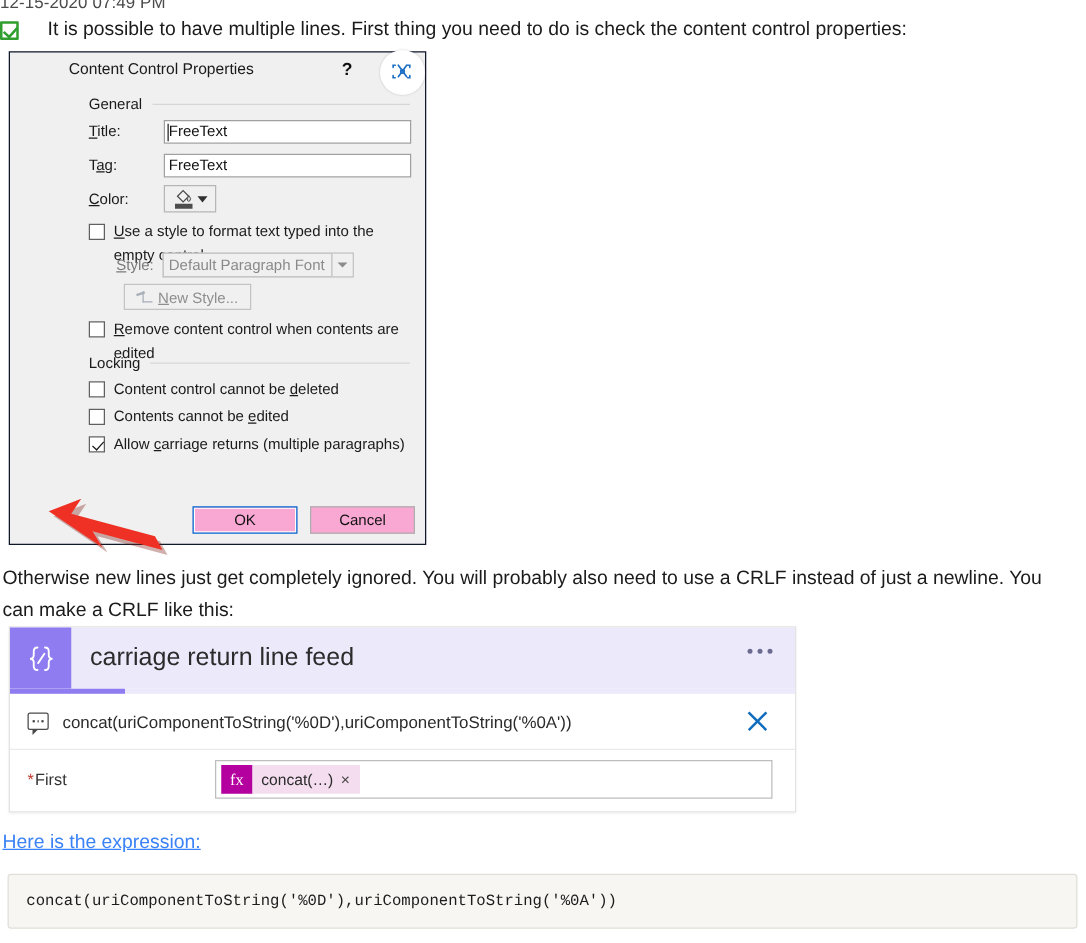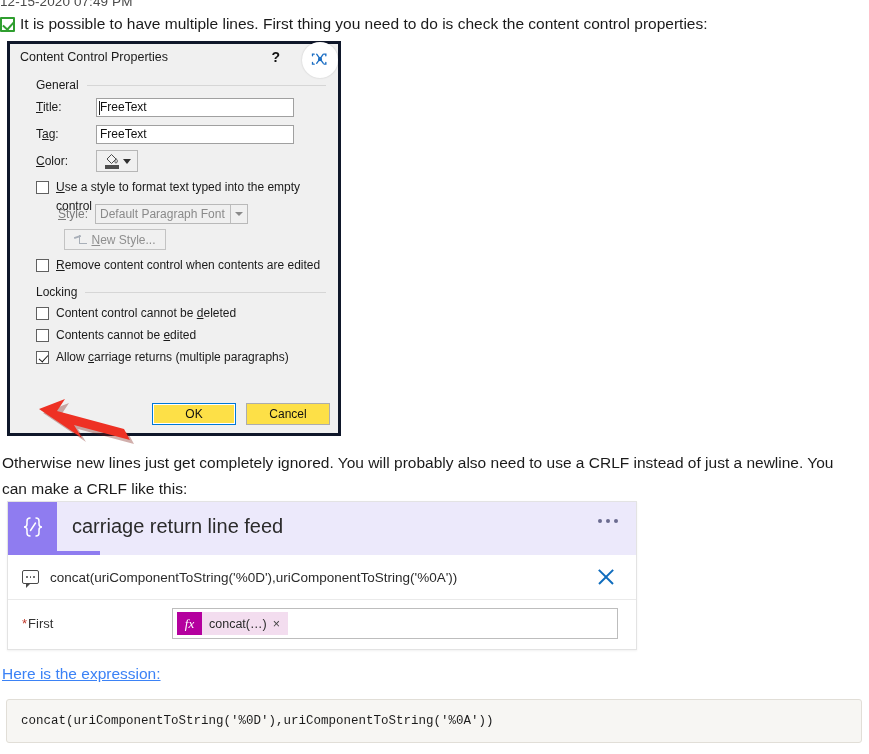--- a/index.html
+++ b/index.html
@@ -22,7 +22,7 @@
   
   .intro-line {
     position: absolute; left: 0px; top: 14px;
-    display: flex; align-items: flex-start; gap: 5px;
+    display: flex; align-items: flex-start; gap: 23px;
     font-size: 15.5px; color: #1b1b1b; line-height: 20px;
     white-space: nowrap;
   }

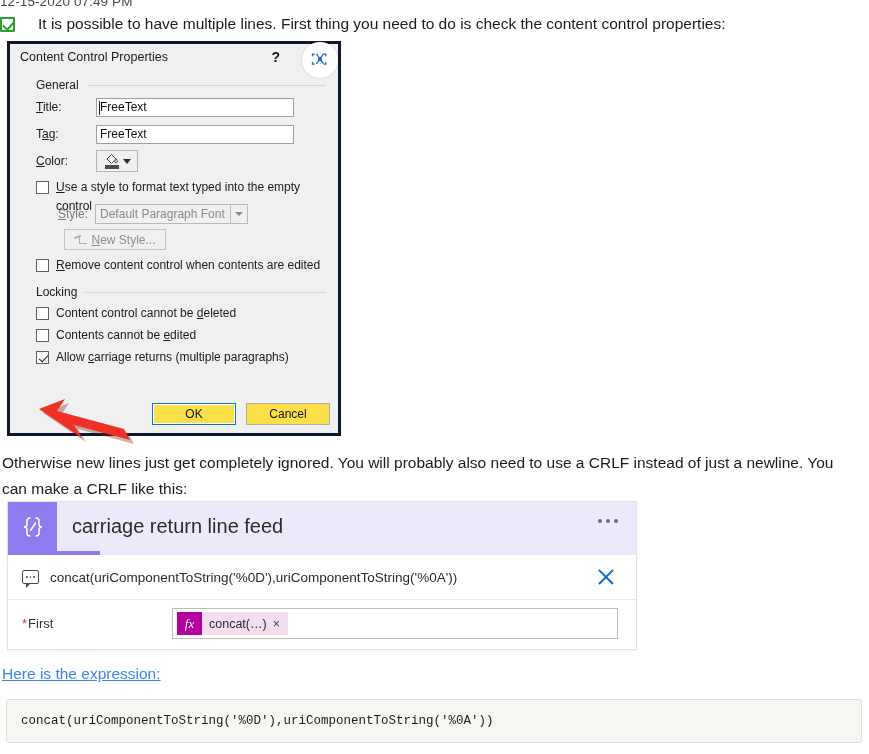--- a/index.html
+++ b/index.html
@@ -42,9 +42,9 @@
     position: absolute; left: 7px; top: 41px;
     width: 334px; height: 395px;
     background: #f0f0f0;
-    border: 3px solid #0f172a;
+    border: 1px solid #0f172a;
     font-family: "Liberation Sans", sans-serif;
-    font-size: 12px; color: #1a1a1a;
+    font-size: 12px; color: #1a1a1a; padding-left: 37px;
   }
   .dlg-title-row {
     position: relative; height: 27px;

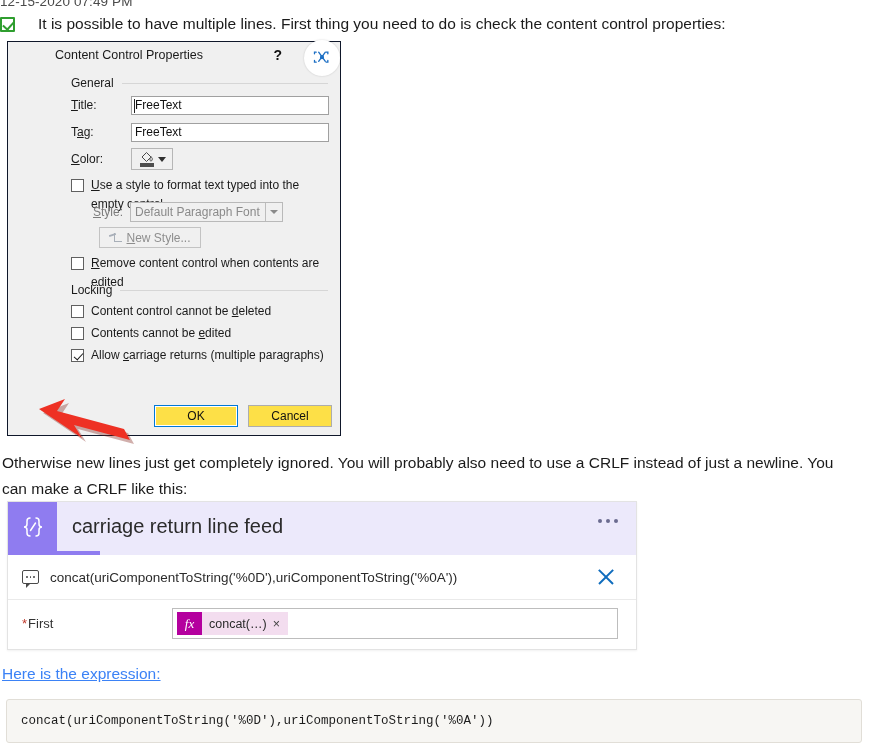--- a/index.html
+++ b/index.html
@@ -132,7 +132,7 @@
   .btn-row { position:absolute; right: 8px; bottom: 8px; display:flex; gap: 10px; }
   .dlg-btn {
     width: 84px; height: 22px; font-size: 12px; color:#111;
-    background: #fde047; border:1px solid #adadad;
+    background: #f9a8d4; border:1px solid #adadad;
     display:flex;align-items:center;justify-content:center;
   }
   .dlg-btn.default { border: 1px solid #0078d7; box-shadow: inset 0 0 0 1px #fff; }

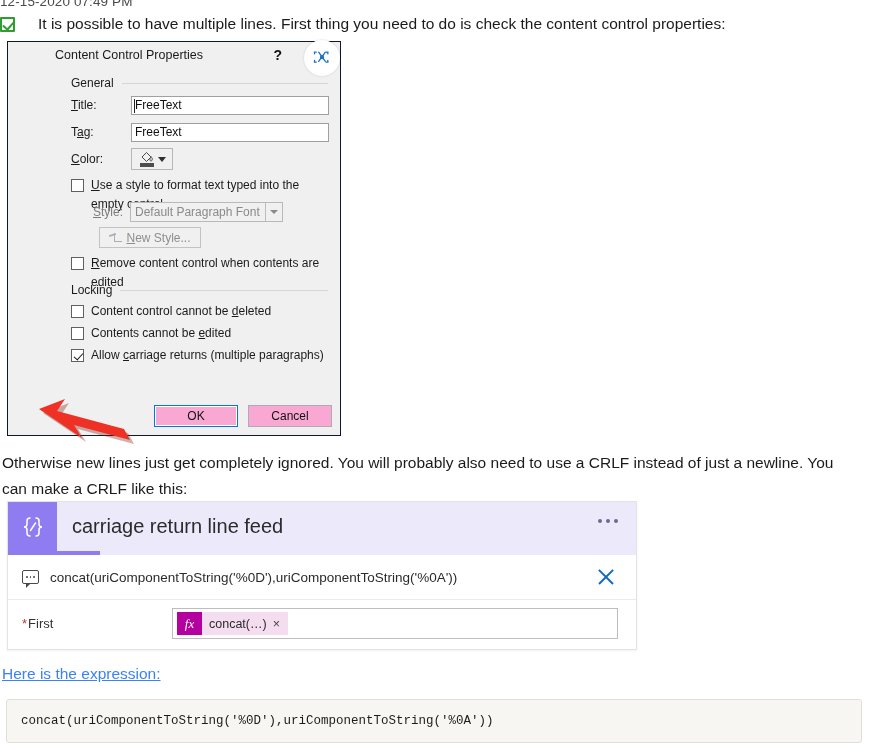--- a/index.html
+++ b/index.html
@@ -202,7 +202,7 @@
   .fx-box {
     width: 25px; height: 23px; background:#b4009e; color:#fff;
     display:flex;align-items:center;justify-content:center;
-    font-style: italic; font-size: 13px; font-family:"Liberation Serif", serif;
+    font-size: 13px; font-family:"Liberation Serif", serif;
   }
   .fx-label {
     background:#f3ddef; height:23px; display:flex; align-items:center;

